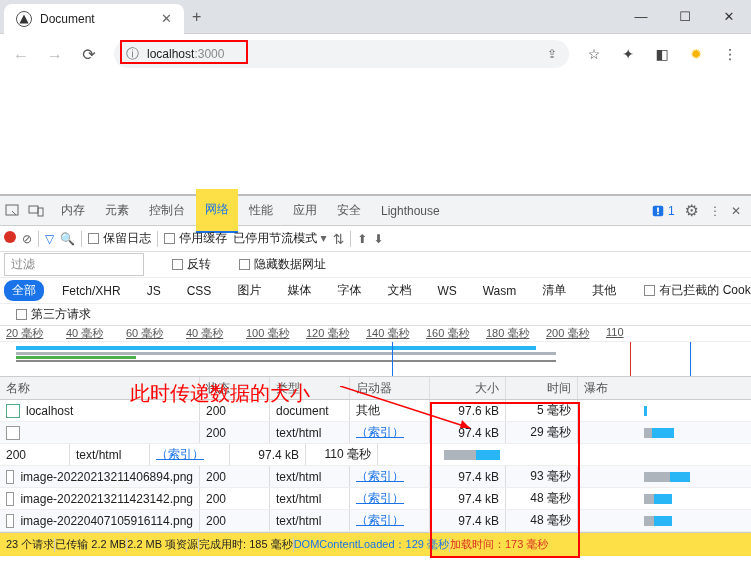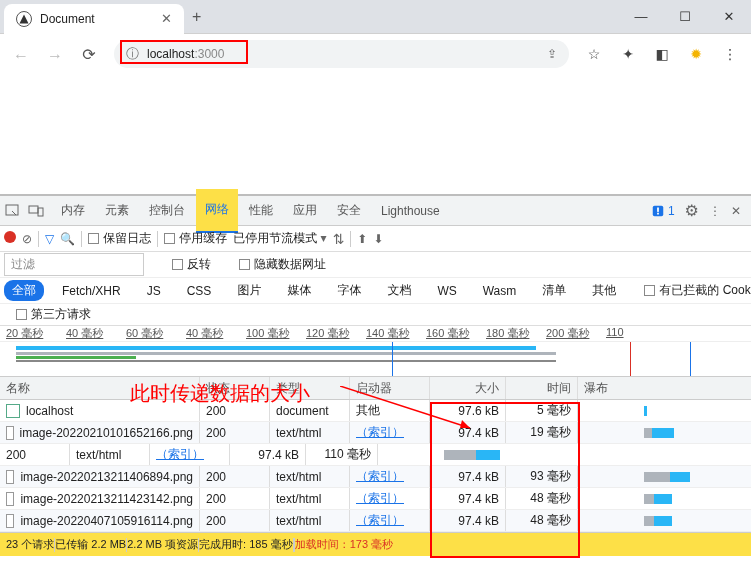--- a/index.html
+++ b/index.html
@@ -248,7 +248,6 @@
         <div class="tr">
           <div class="td c0">
             <span class="ficon"></span>
-            <span>image-20220210101652166.png</span>
           </div>
           <div class="td c1">200</div>
           <div class="td c2">text/html</div>

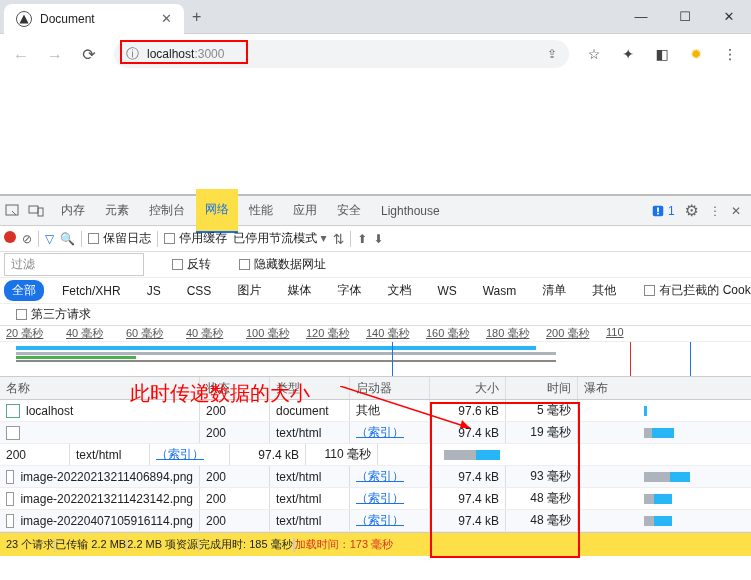--- a/index.html
+++ b/index.html
@@ -255,7 +255,7 @@
             <span class="link">（索引）</span>
           </div>
           <div class="td c4">97.4 kB</div>
-          <div class="td c5">19 毫秒</div>
+          <div class="td c5">29 毫秒</div>
           <div class="td c6">
             <div class="wf" style="position: relative; width: 100%;">
               <div class="seg" style="position: absolute; left: 60px; width: 8px; height: 10px; background: rgb(174, 180, 187);"></div>

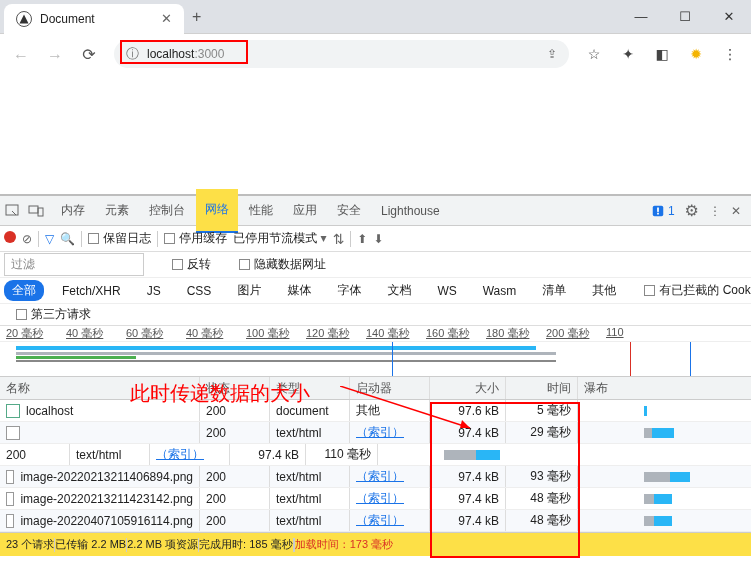--- a/index.html
+++ b/index.html
@@ -349,6 +349,7 @@
       <span class="sep"></span>
     <span>完成用时: 185 毫秒</span>
       <span class="sep"></span>
+    <span class="blue">DOMContentLoaded：129 毫秒</span>
       <span class="sep"></span>
     <span class="red">加载时间：173 毫秒</span>
   </div>

